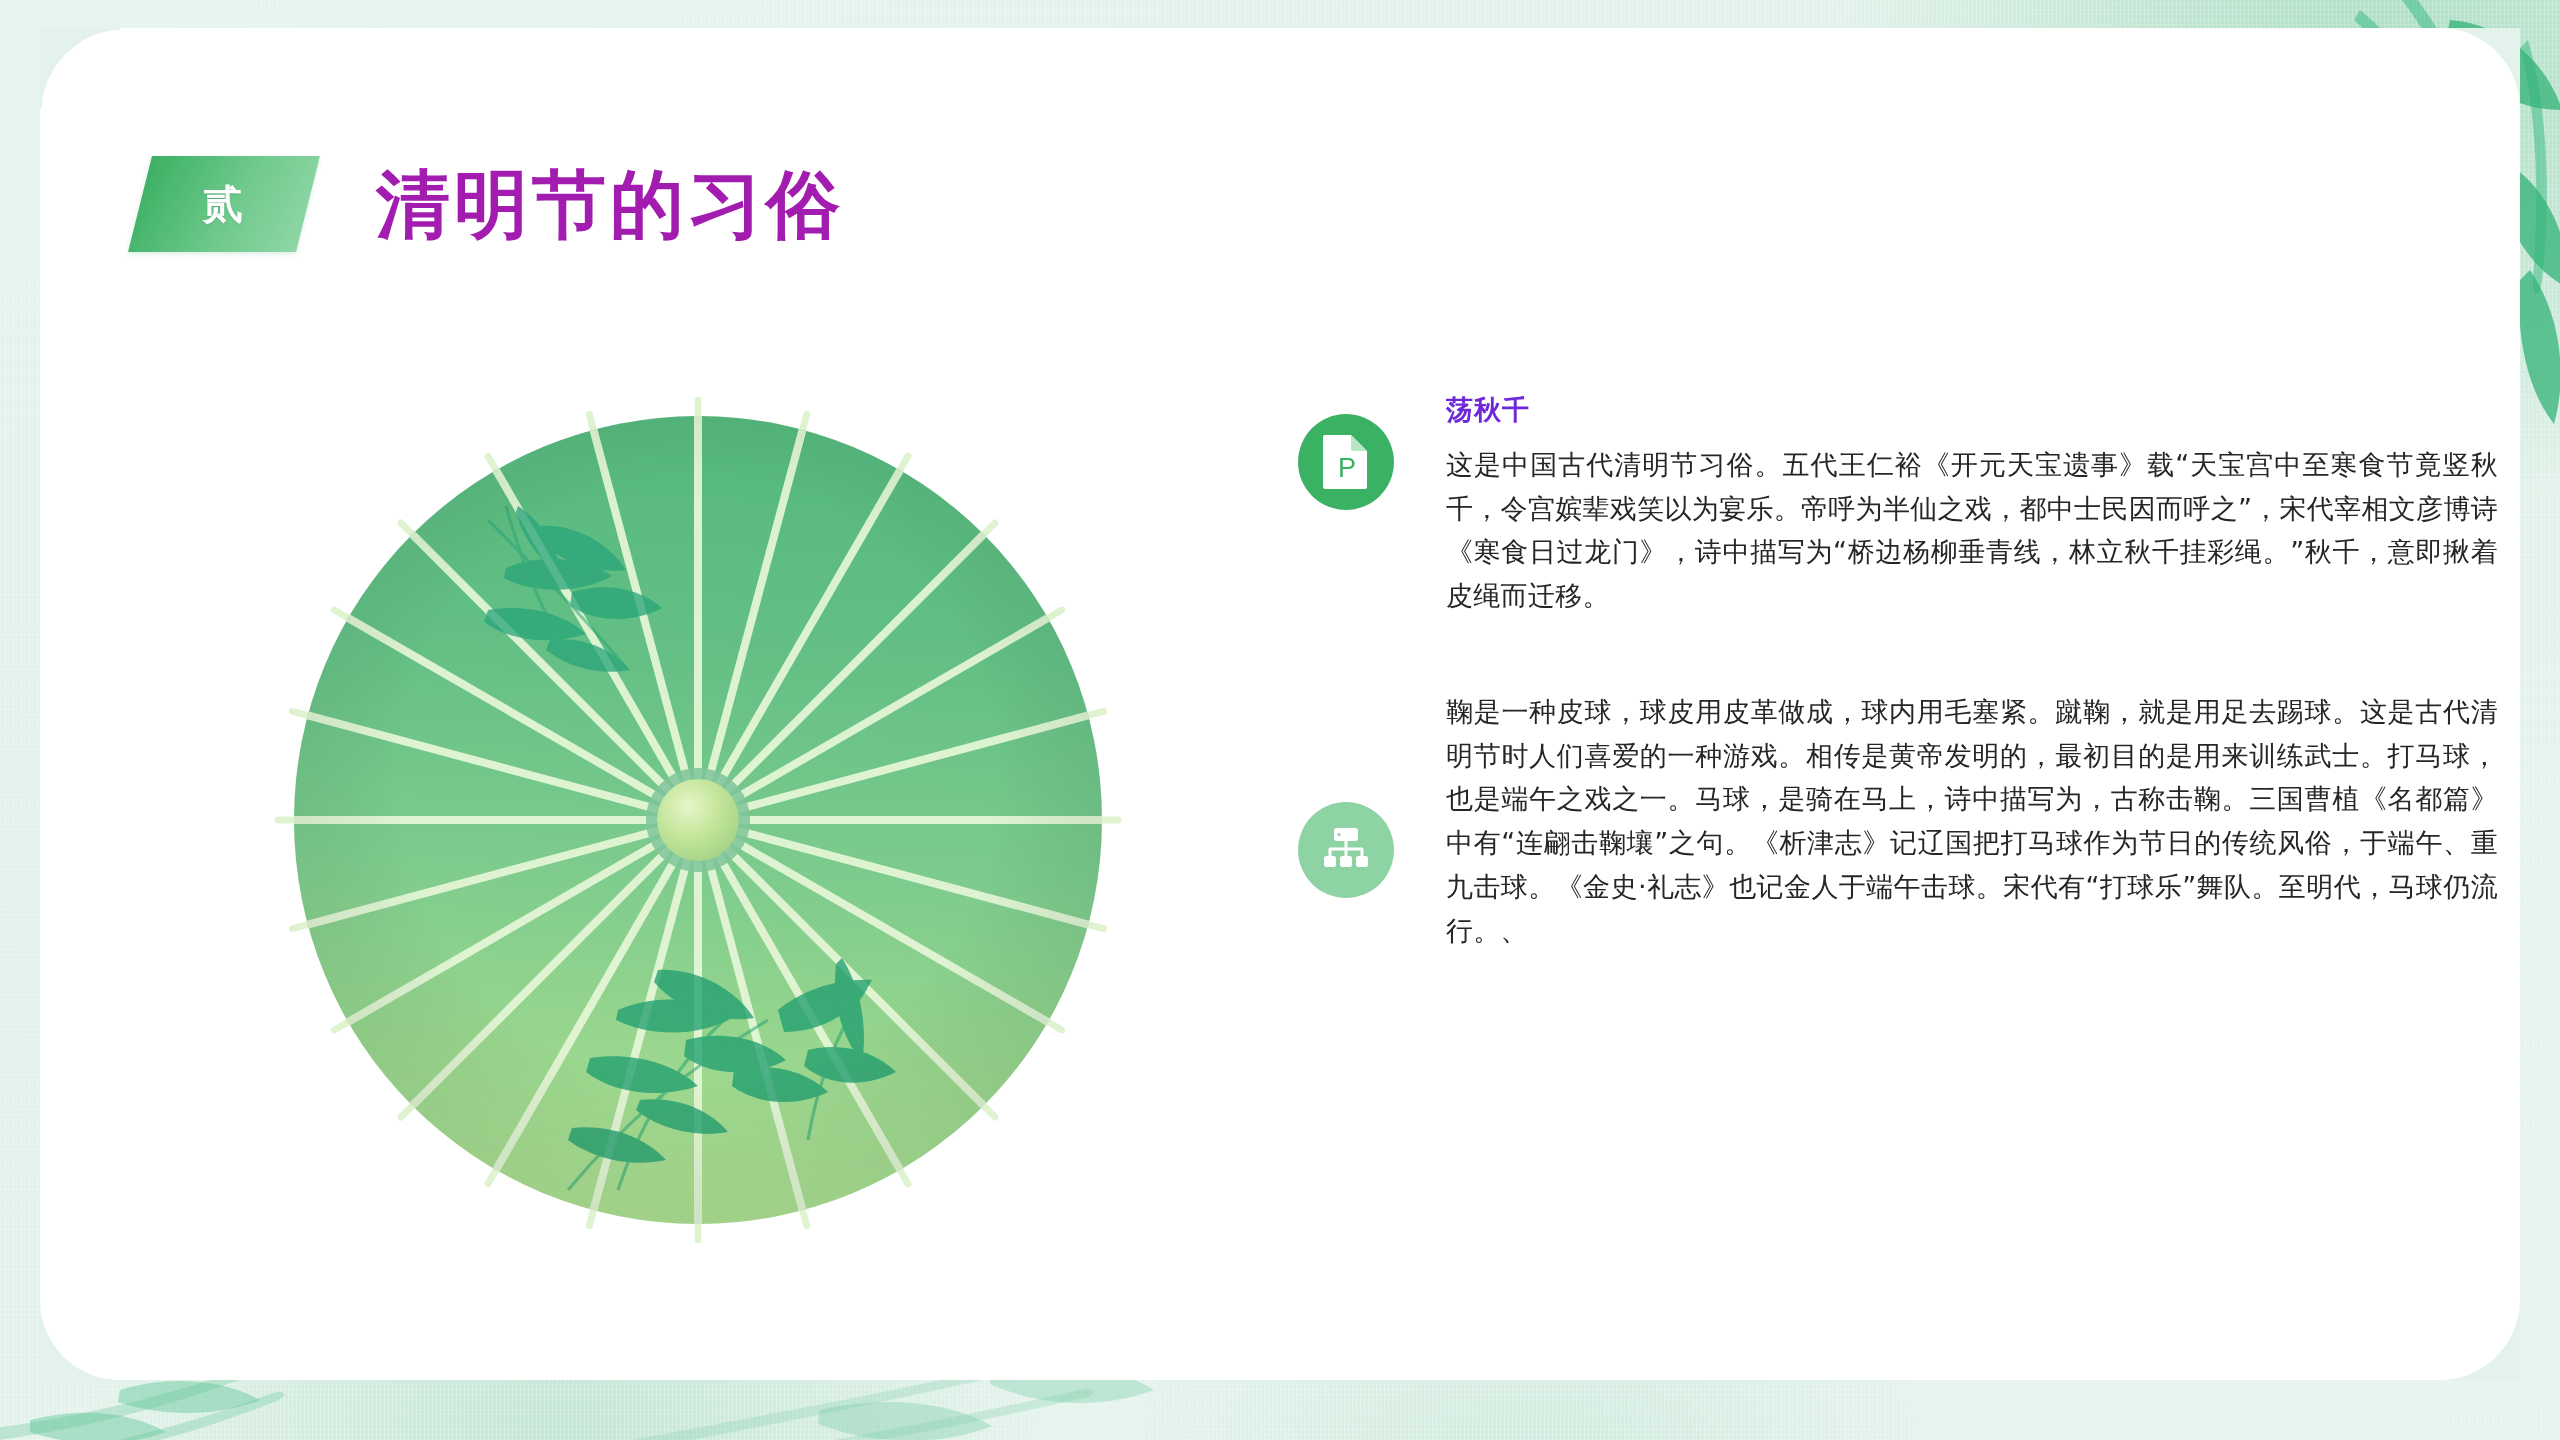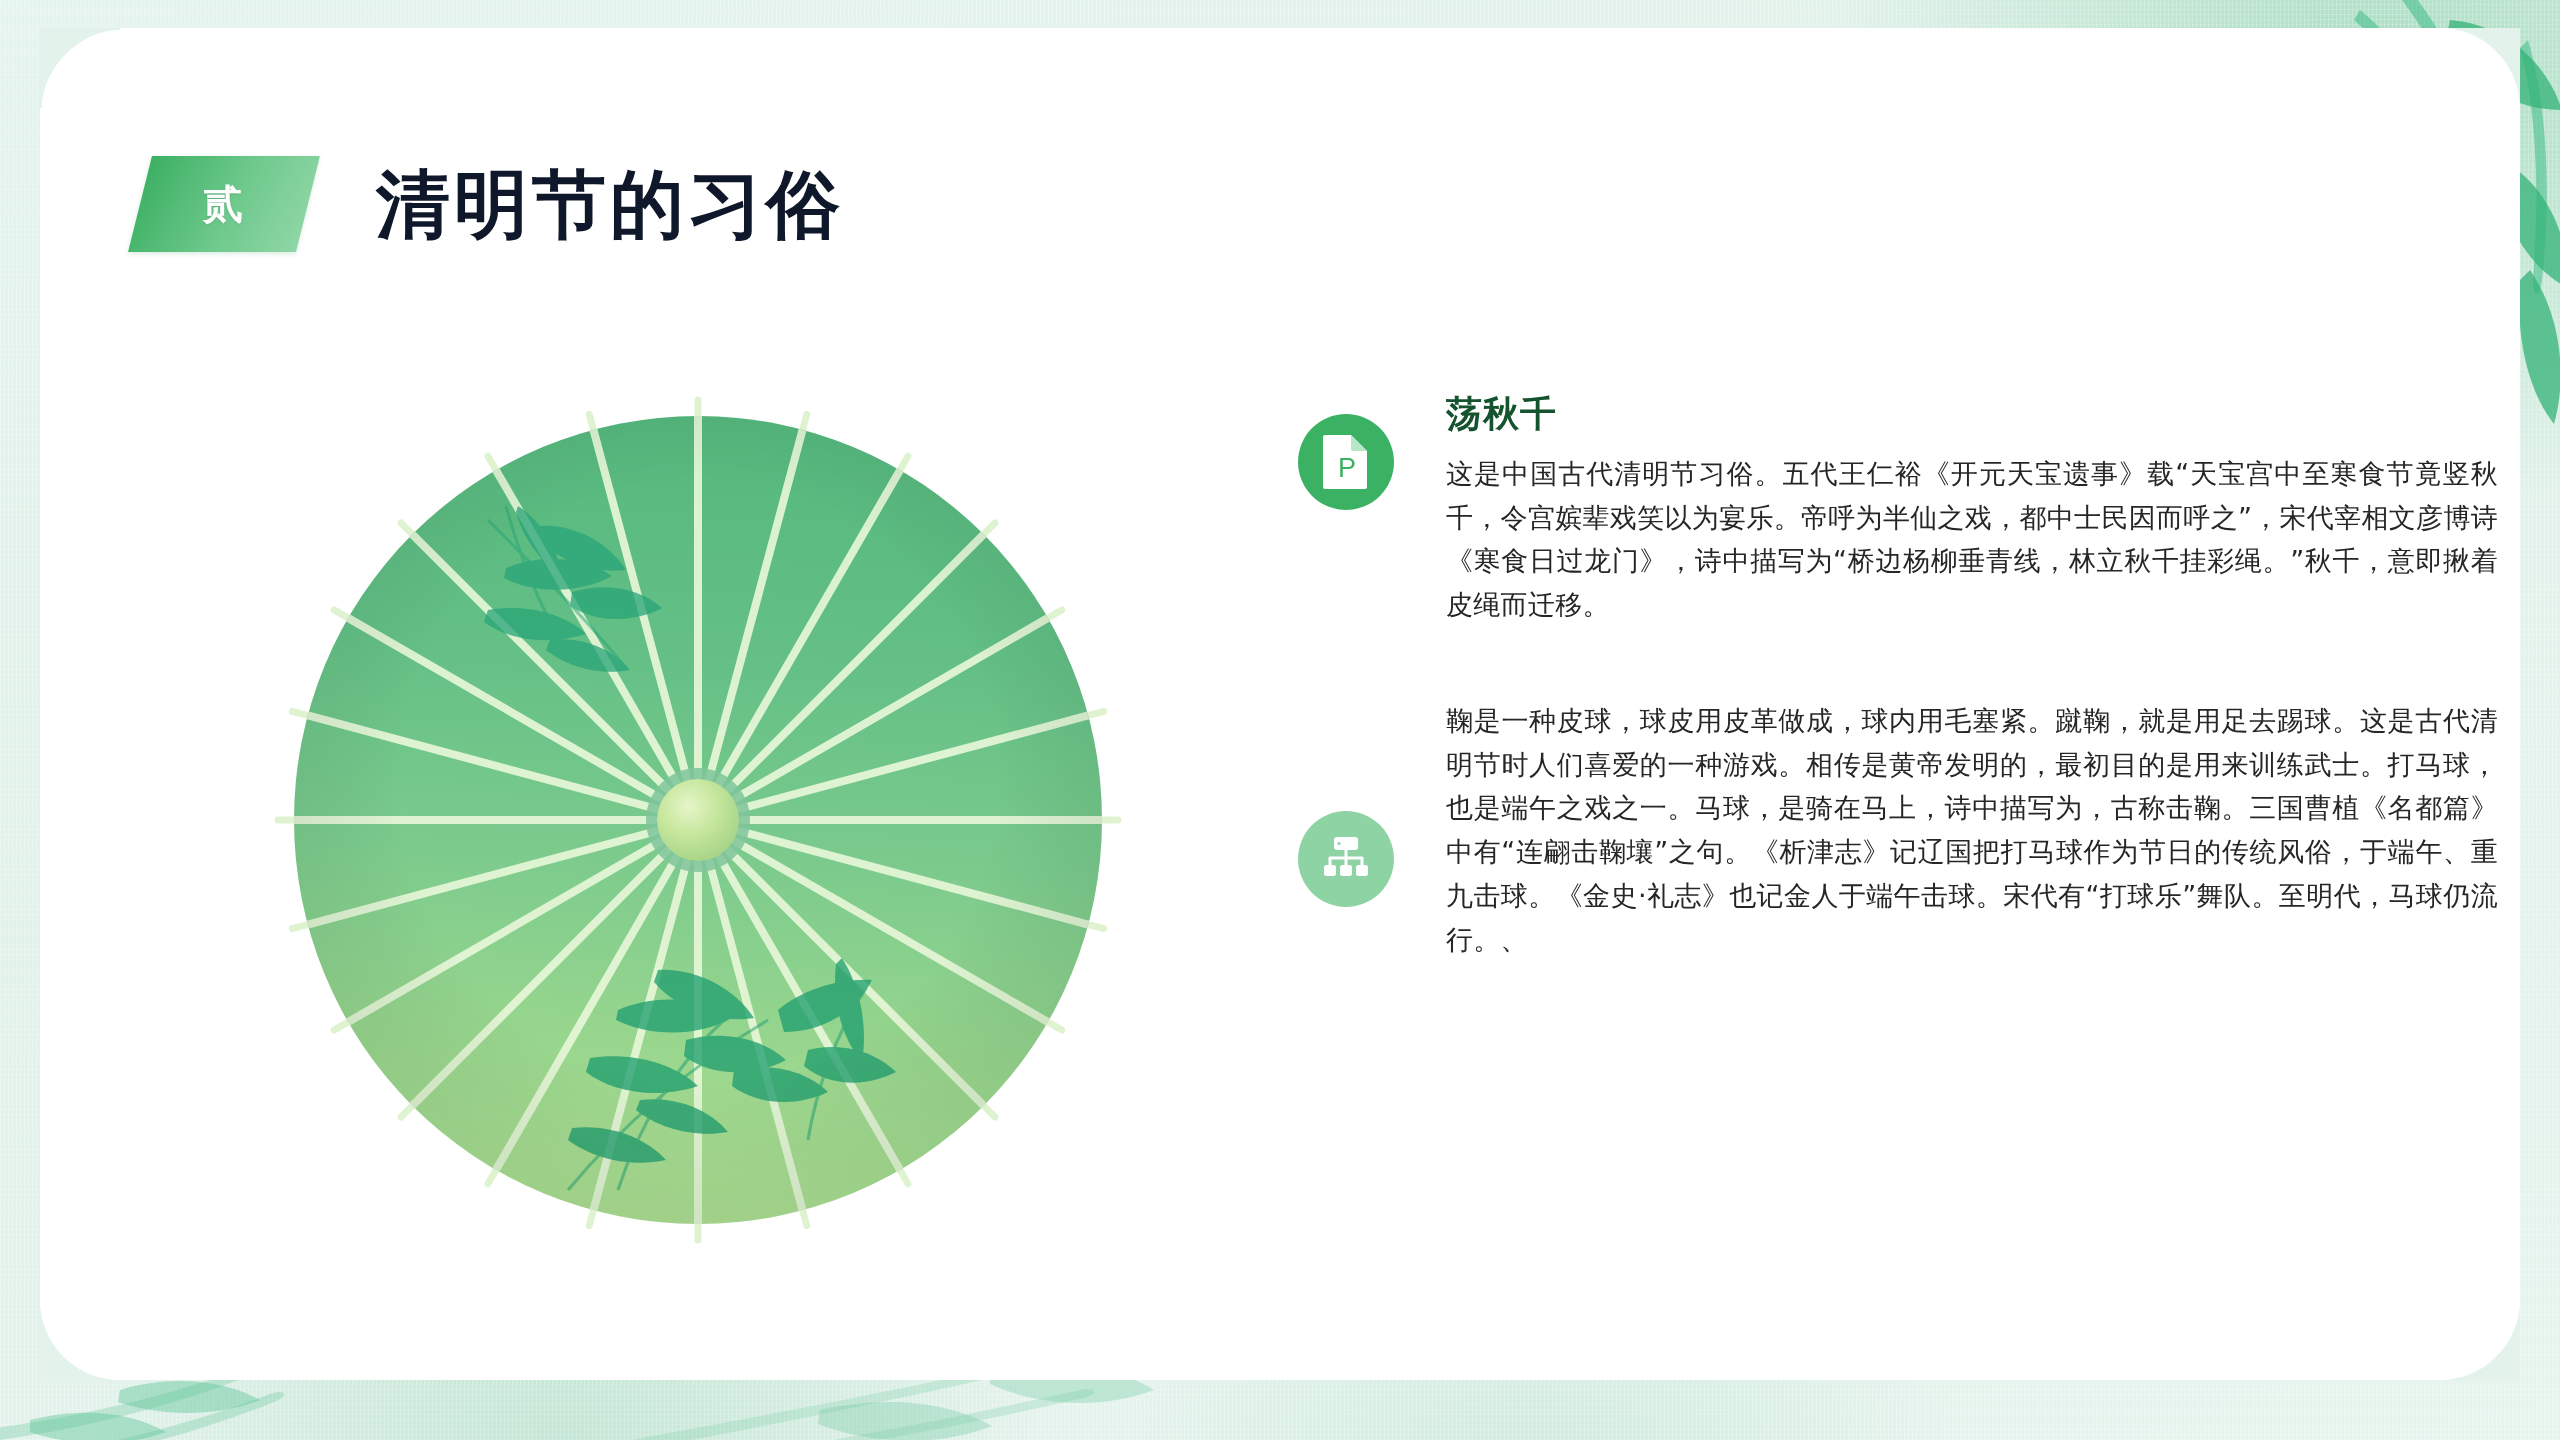--- a/index.html
+++ b/index.html
@@ -52,7 +52,7 @@
   }
   #page-title{
     margin-left:68px;
-    font-size:74px;font-weight:bold;color:#0f172a;
+    font-size:74px;font-weight:bold;color:#a21caf;
     letter-spacing:4px;line-height:1;
     font-family:"DejaVu Sans","Liberation Sans",sans-serif;
   }

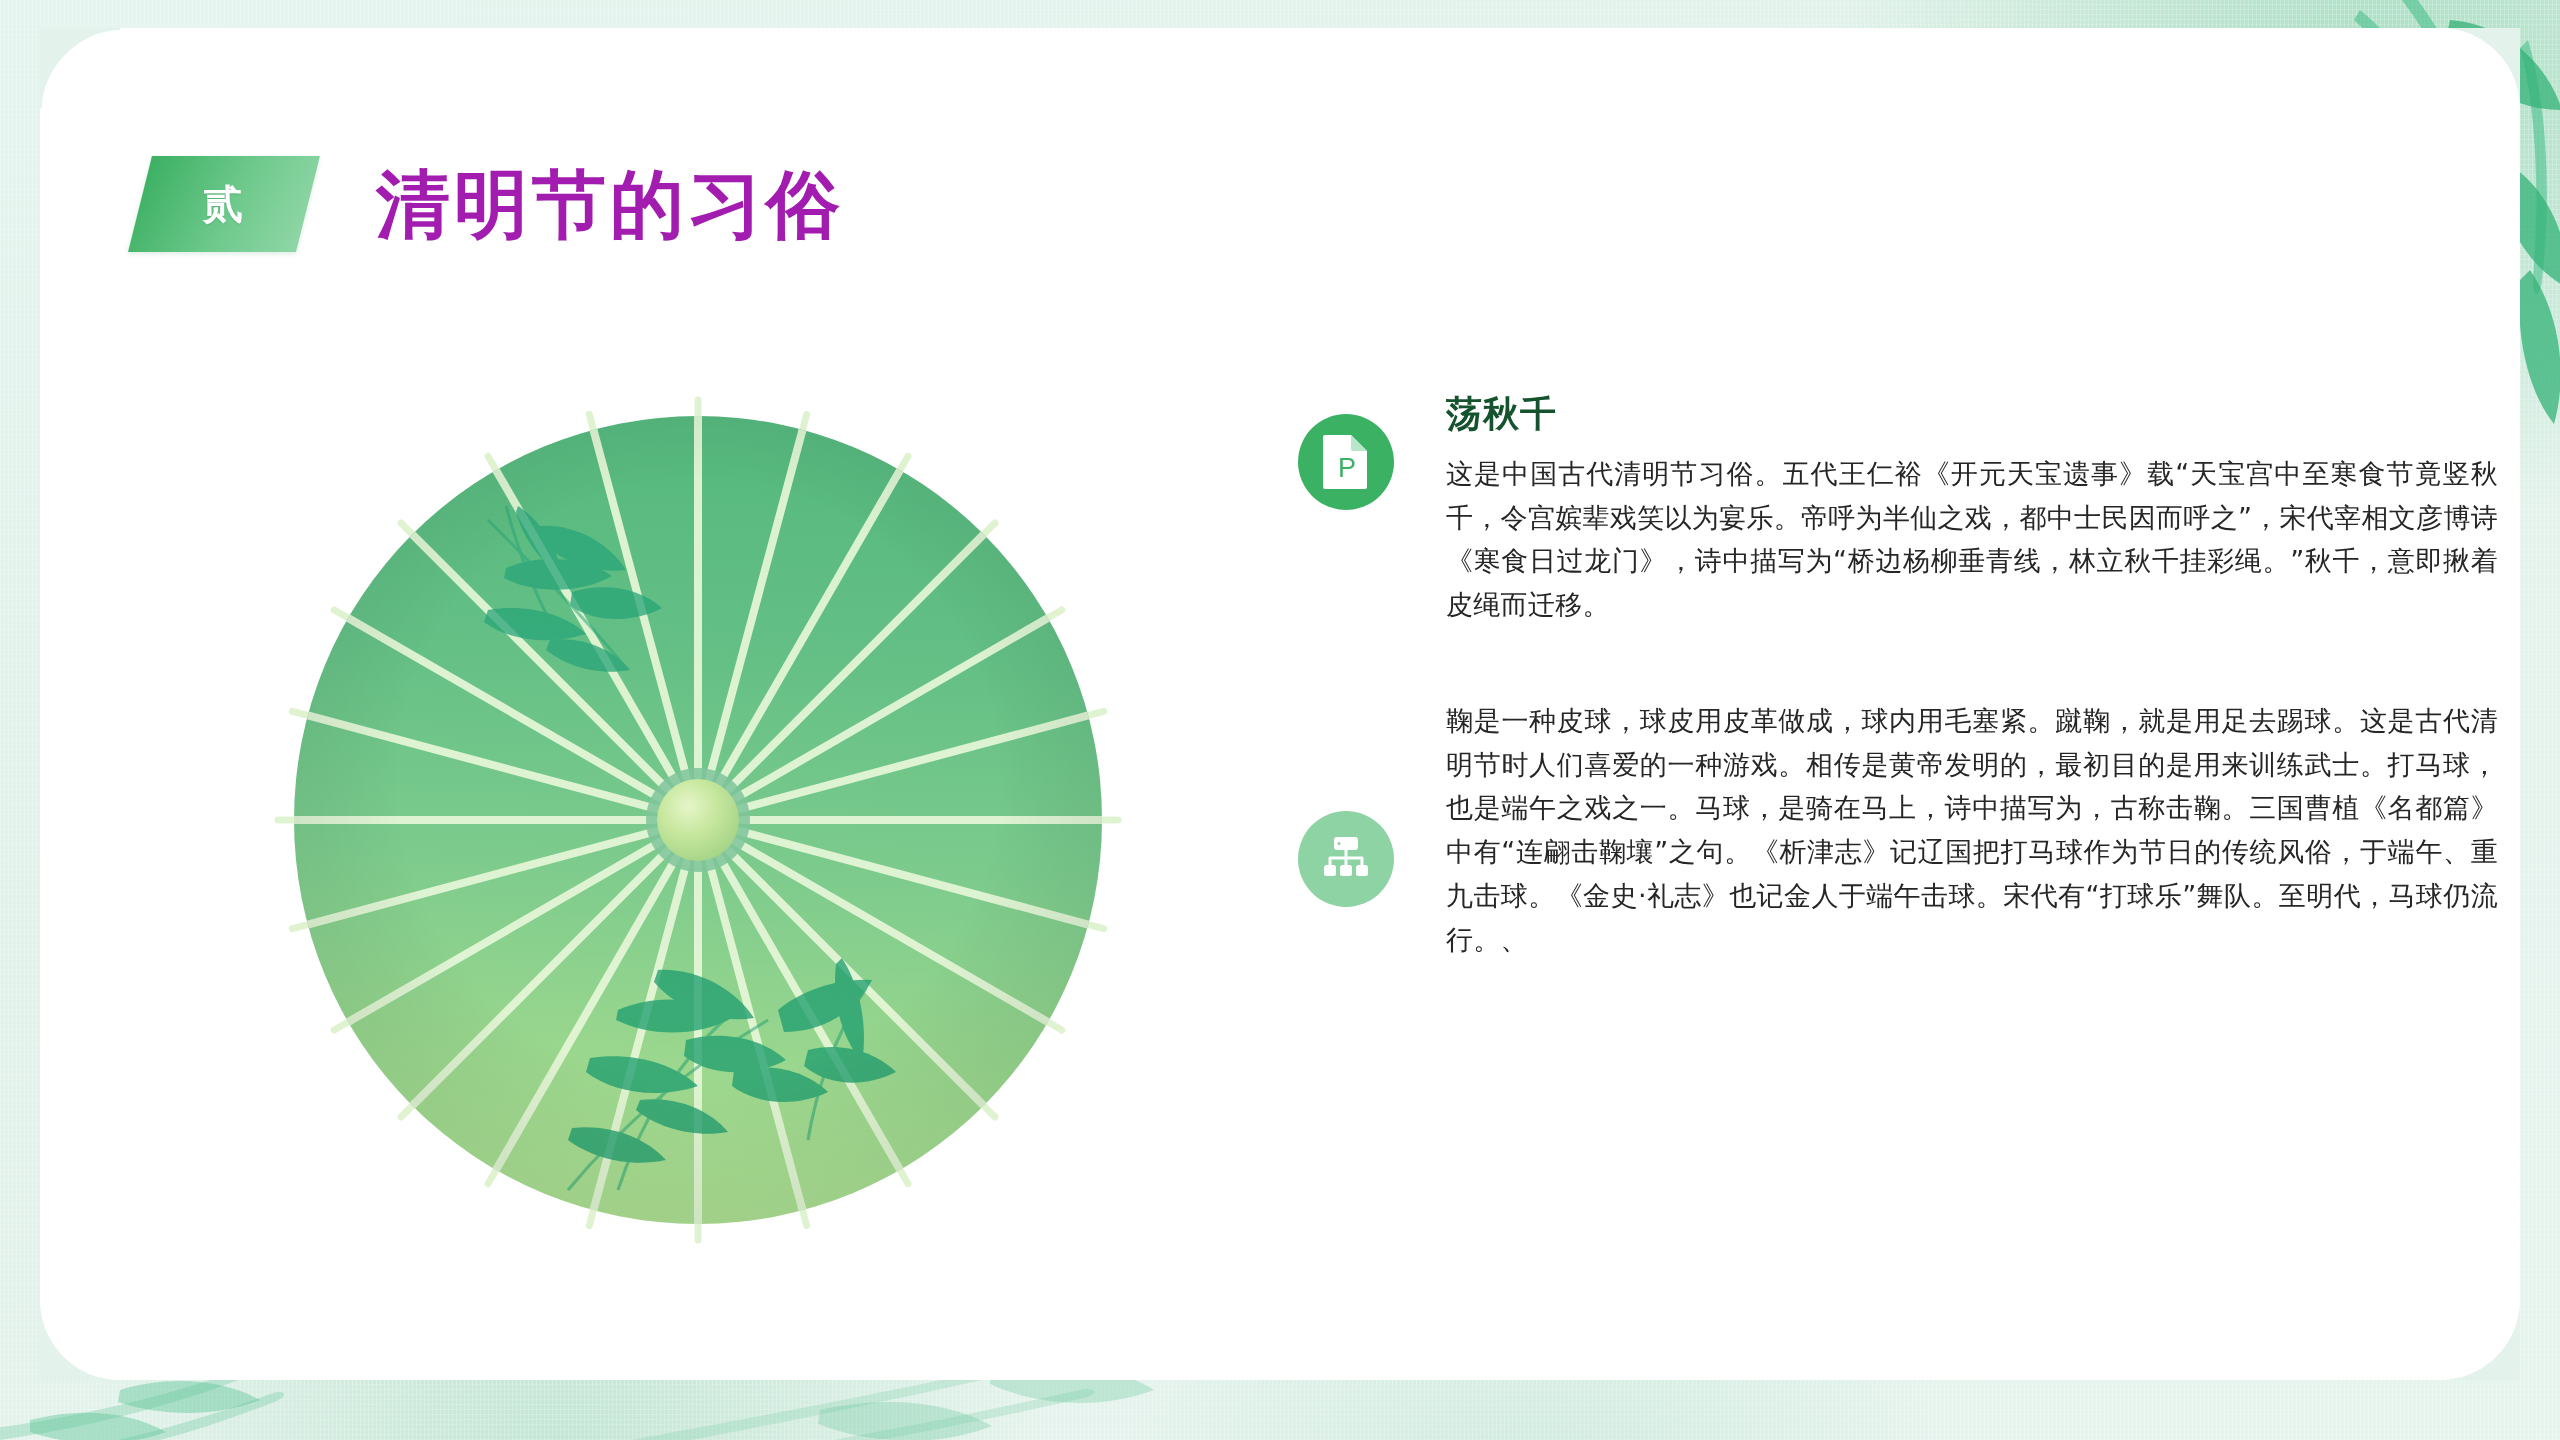--- a/index.html
+++ b/index.html
@@ -70,7 +70,7 @@
   }
   .item-body{margin-left:148px;}
   .item-title{
-    font-size:36px;font-weight:bold;color:#14532d;
+    font-size:27px;font-weight:bold;color:#6d28d9;
     letter-spacing:1px;margin:0 0 20px 0;line-height:1;
     font-family:"DejaVu Sans","Liberation Sans",sans-serif;
   }

